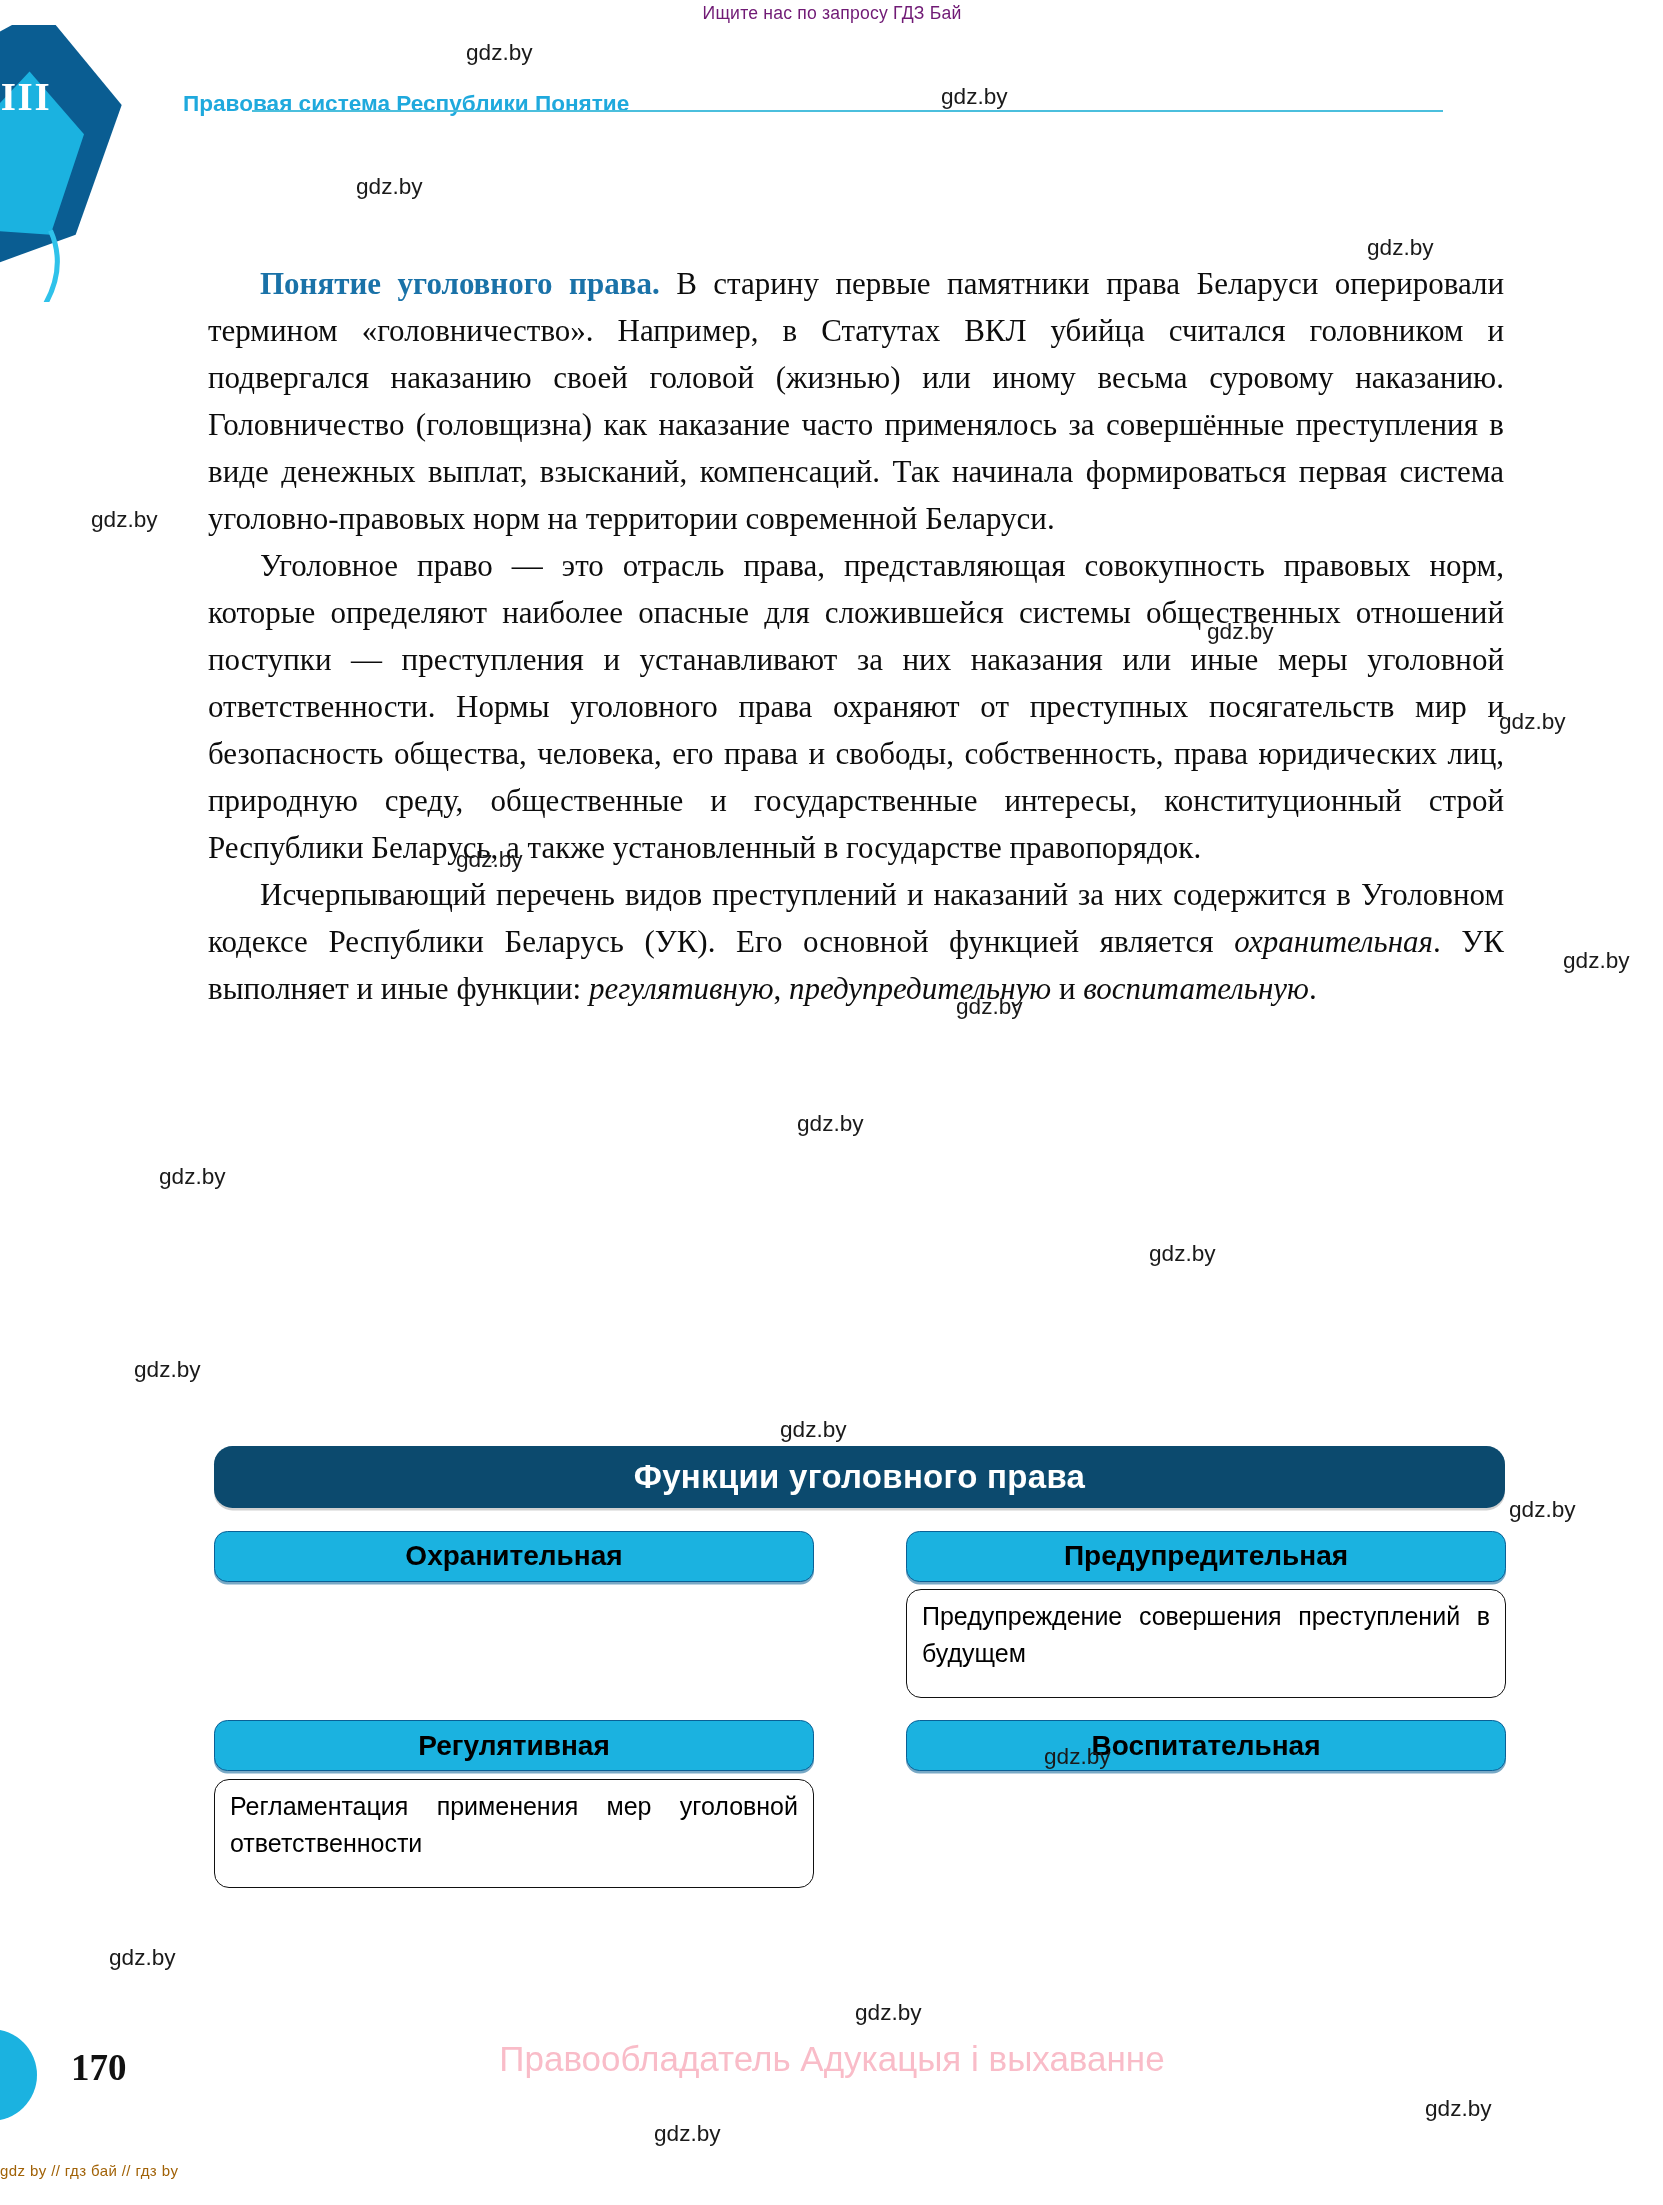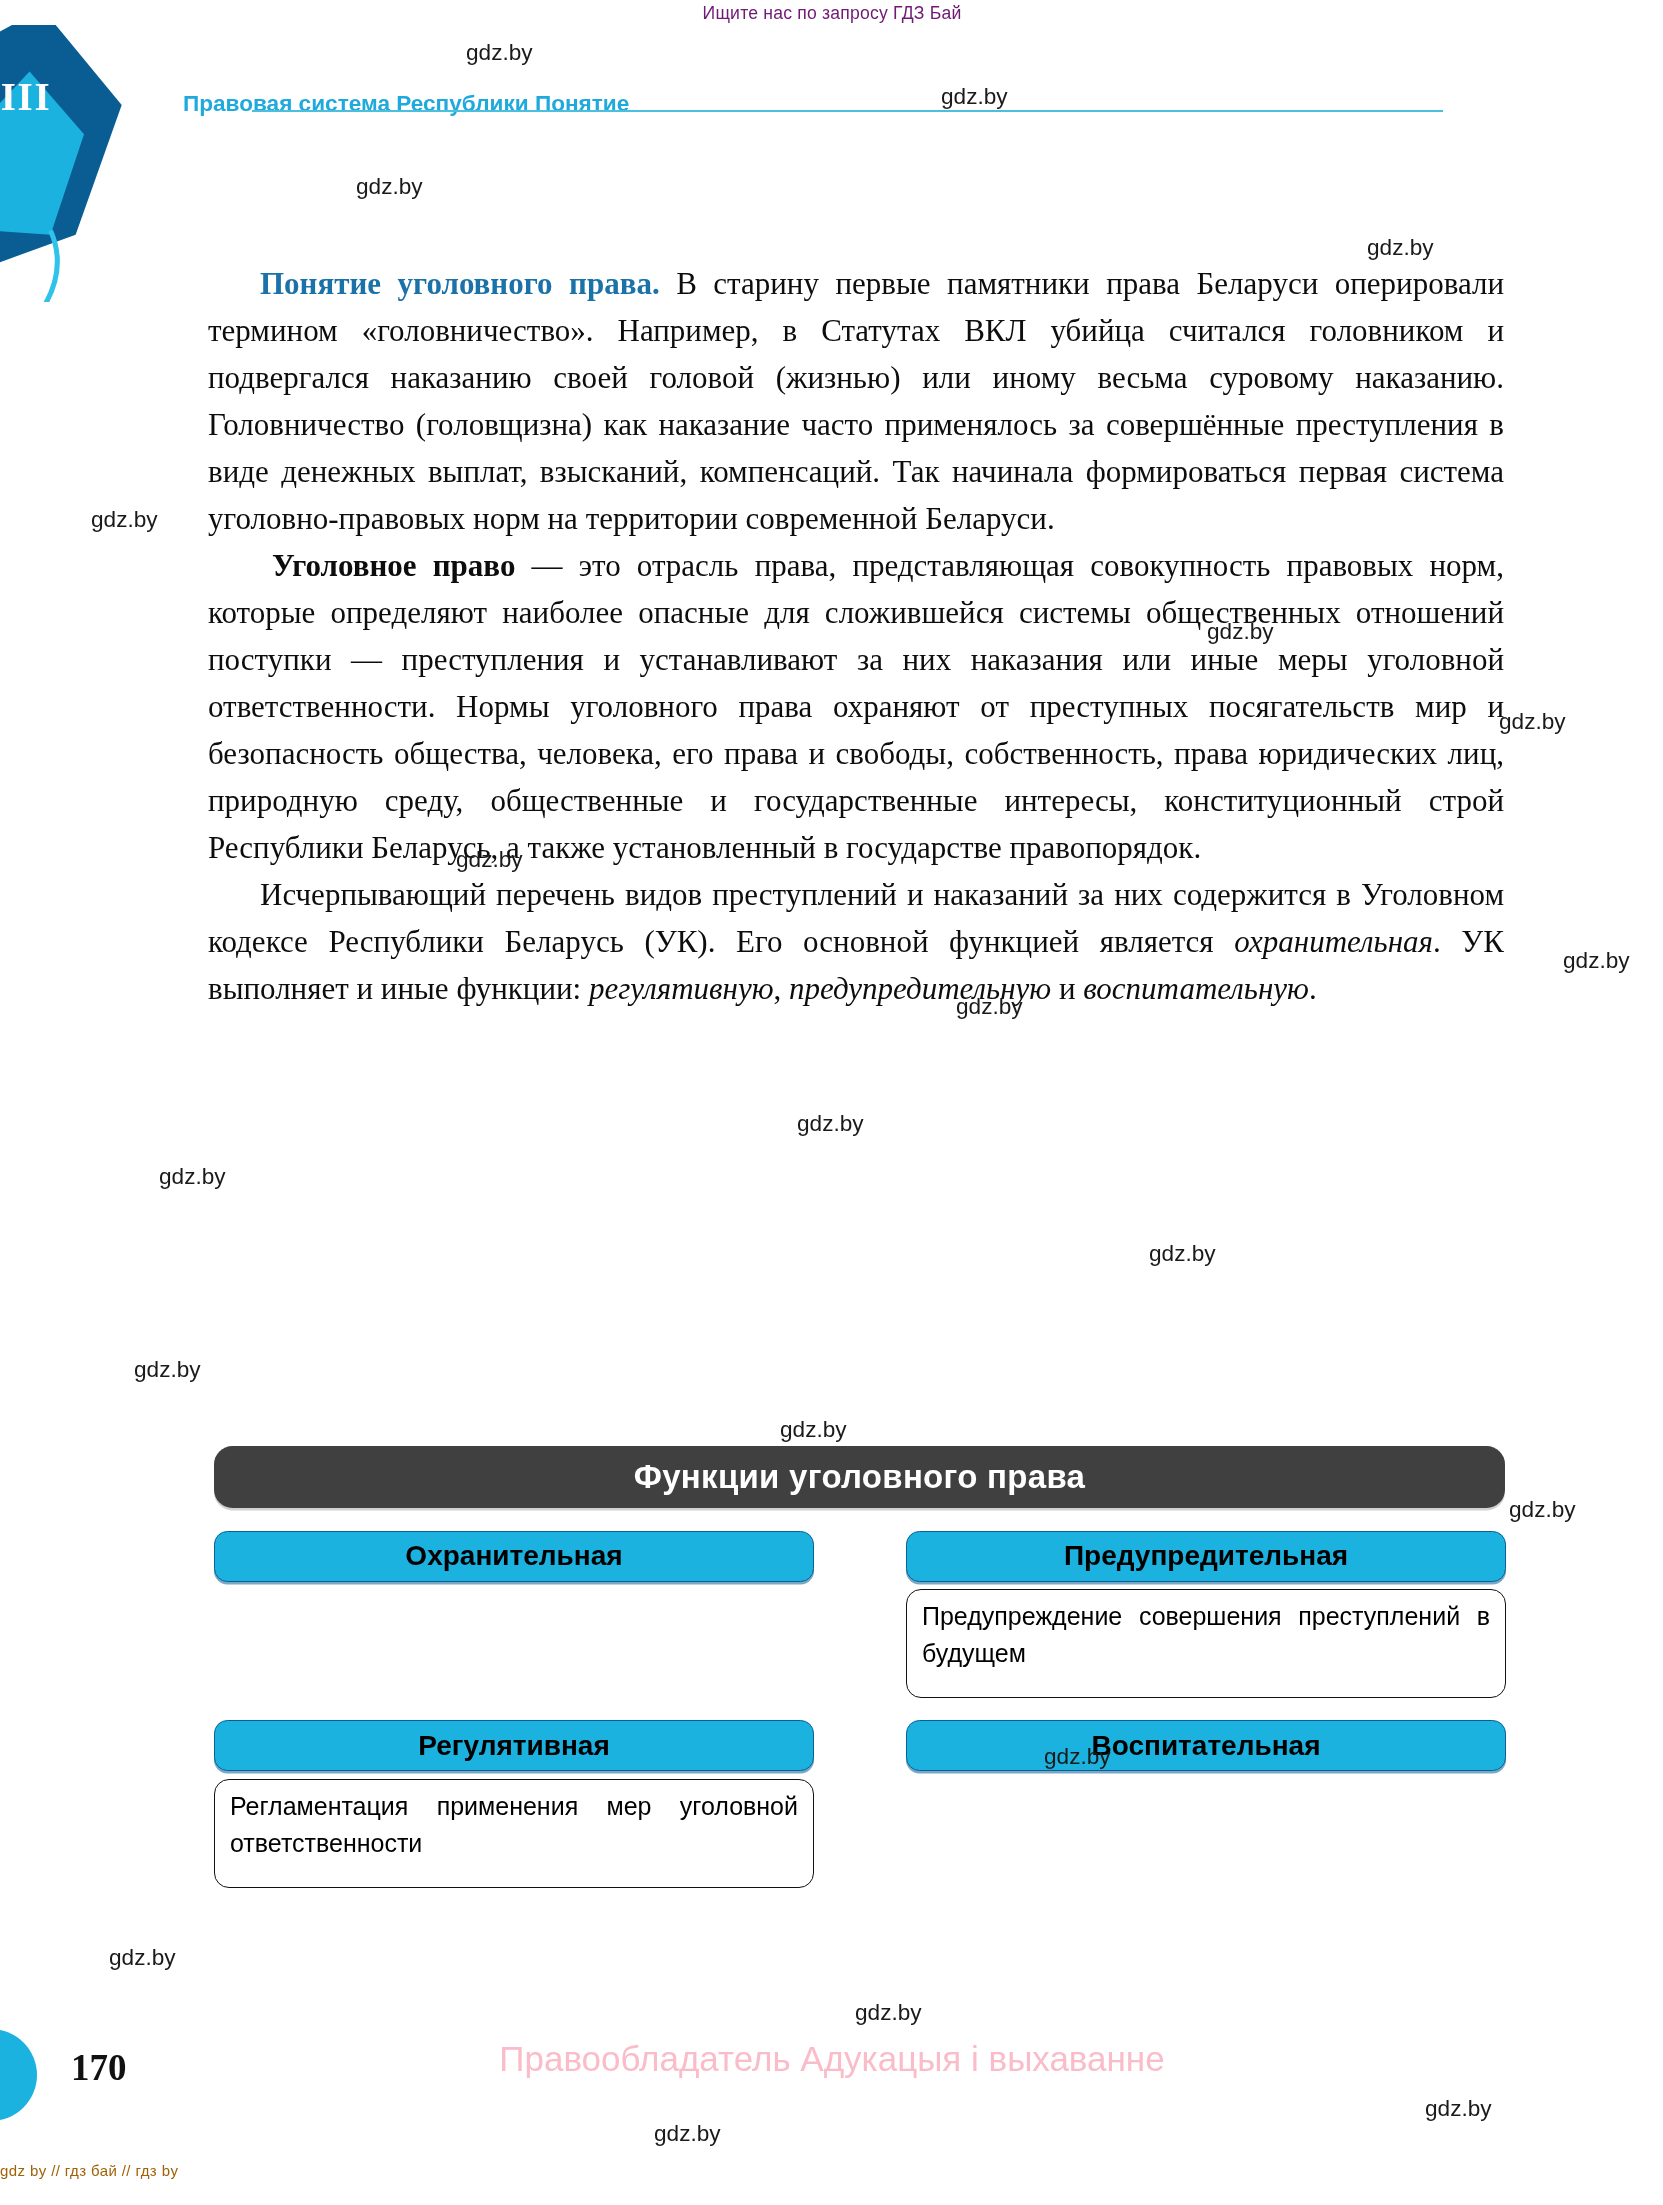--- a/index.html
+++ b/index.html
@@ -93,7 +93,7 @@
     font-weight: bold;
     color: #1a72a8;
   }
-  .term-bold { font-weight: bold; margin-left: 12px; }
+  .term-bold { font-weight: normal; }
   .it { font-style: italic; }
 
   

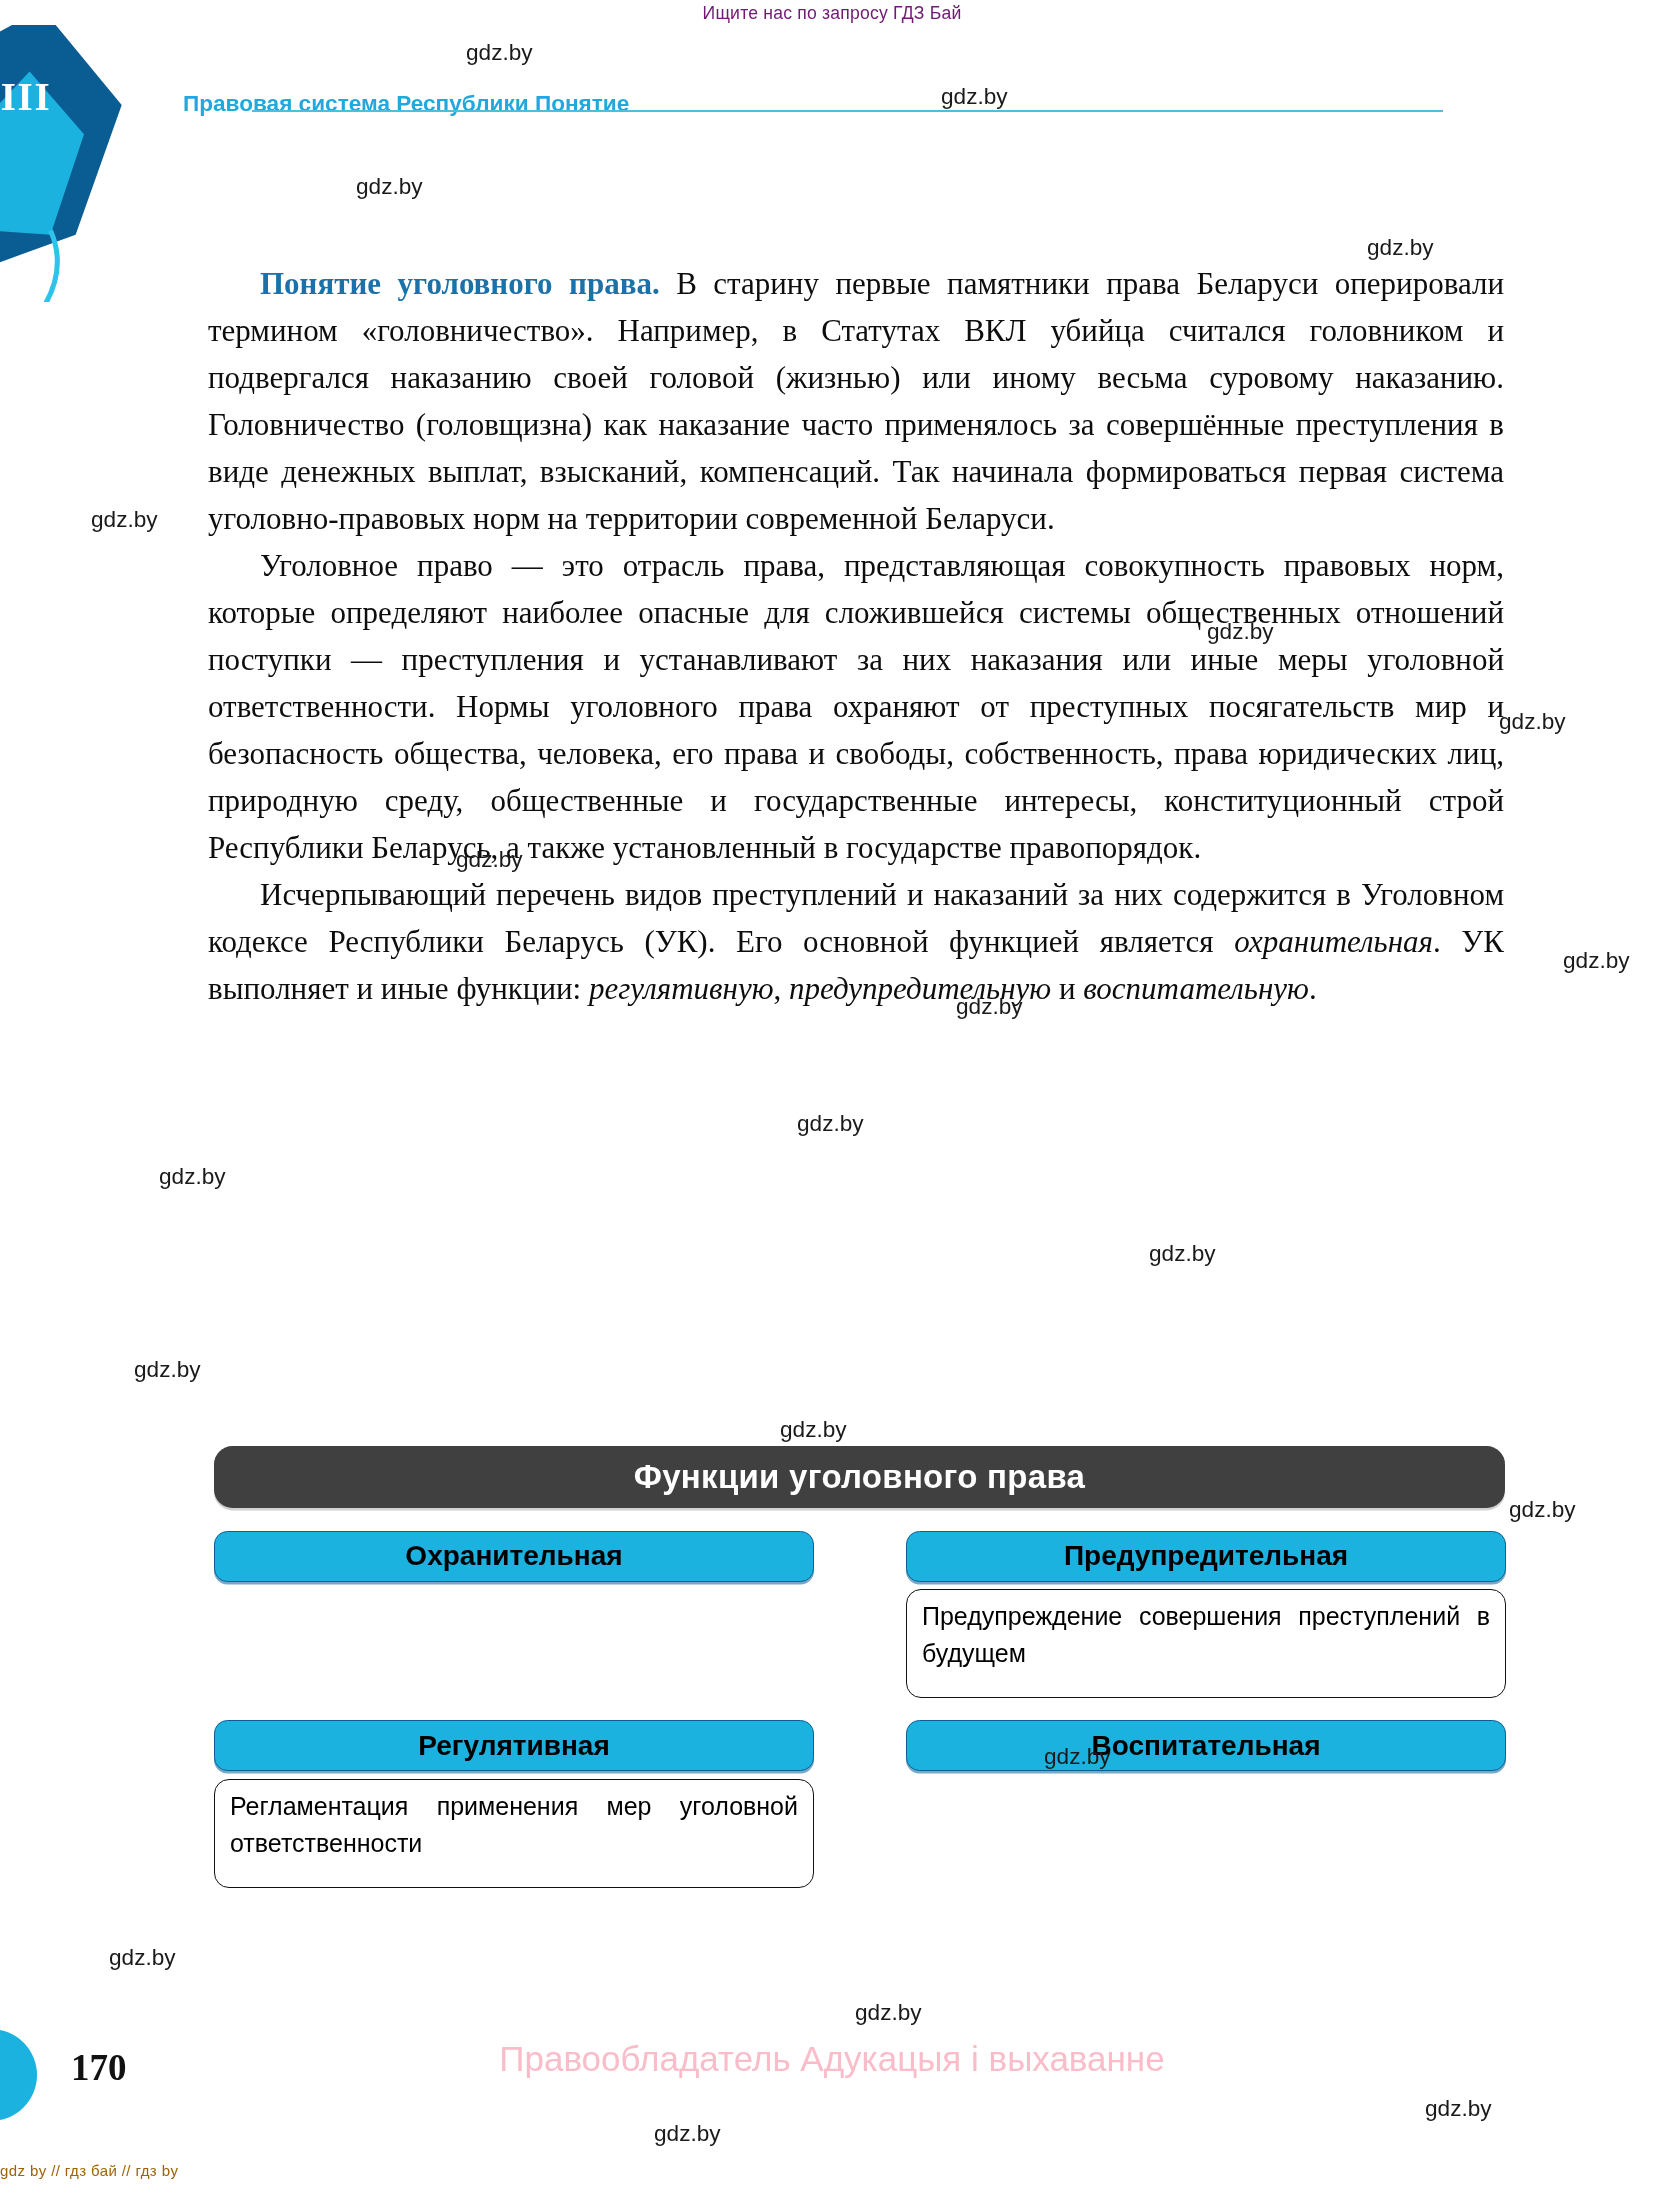--- a/index.html
+++ b/index.html
@@ -104,7 +104,7 @@
     width: 1291px;
   }
   .diagram-title {
-    background: #404040;
+    background: #0c4a6e;
     border-radius: 18.4px;
     height: 62px;
     display: flex;

